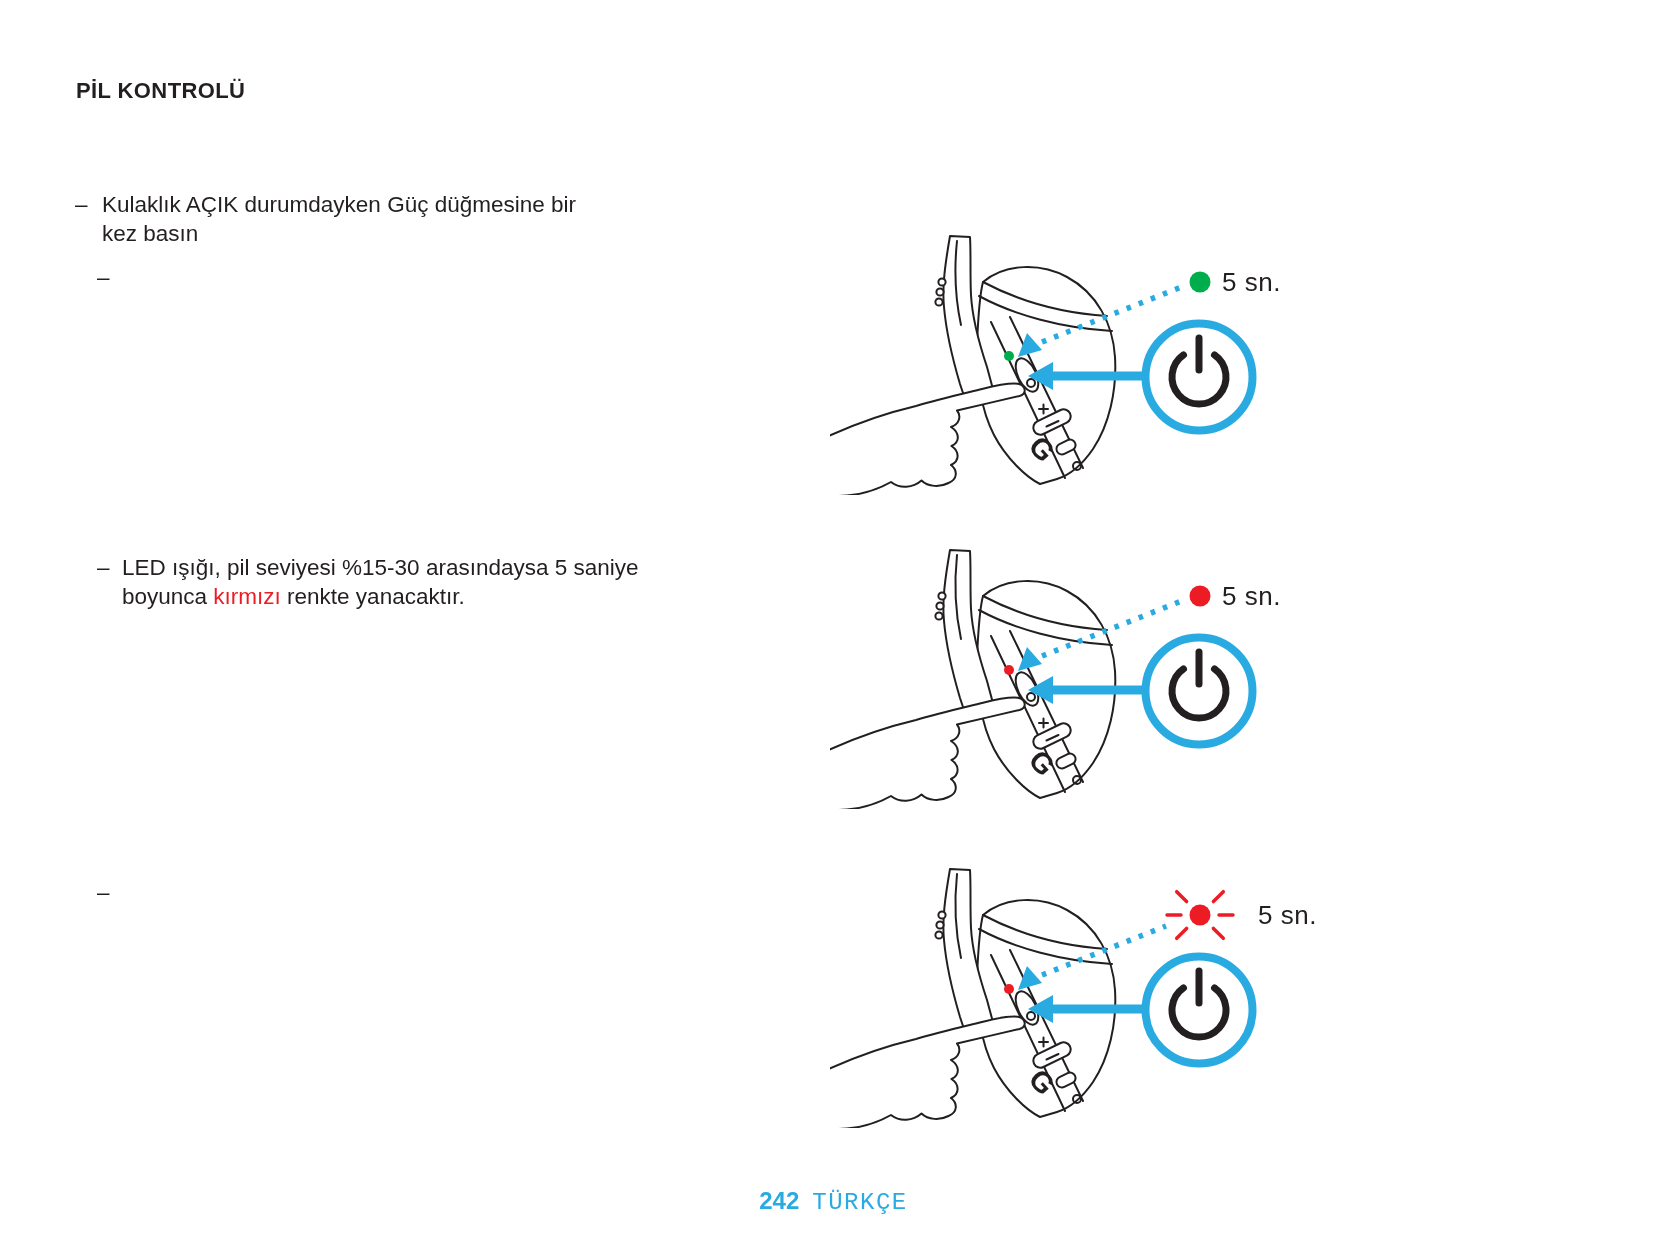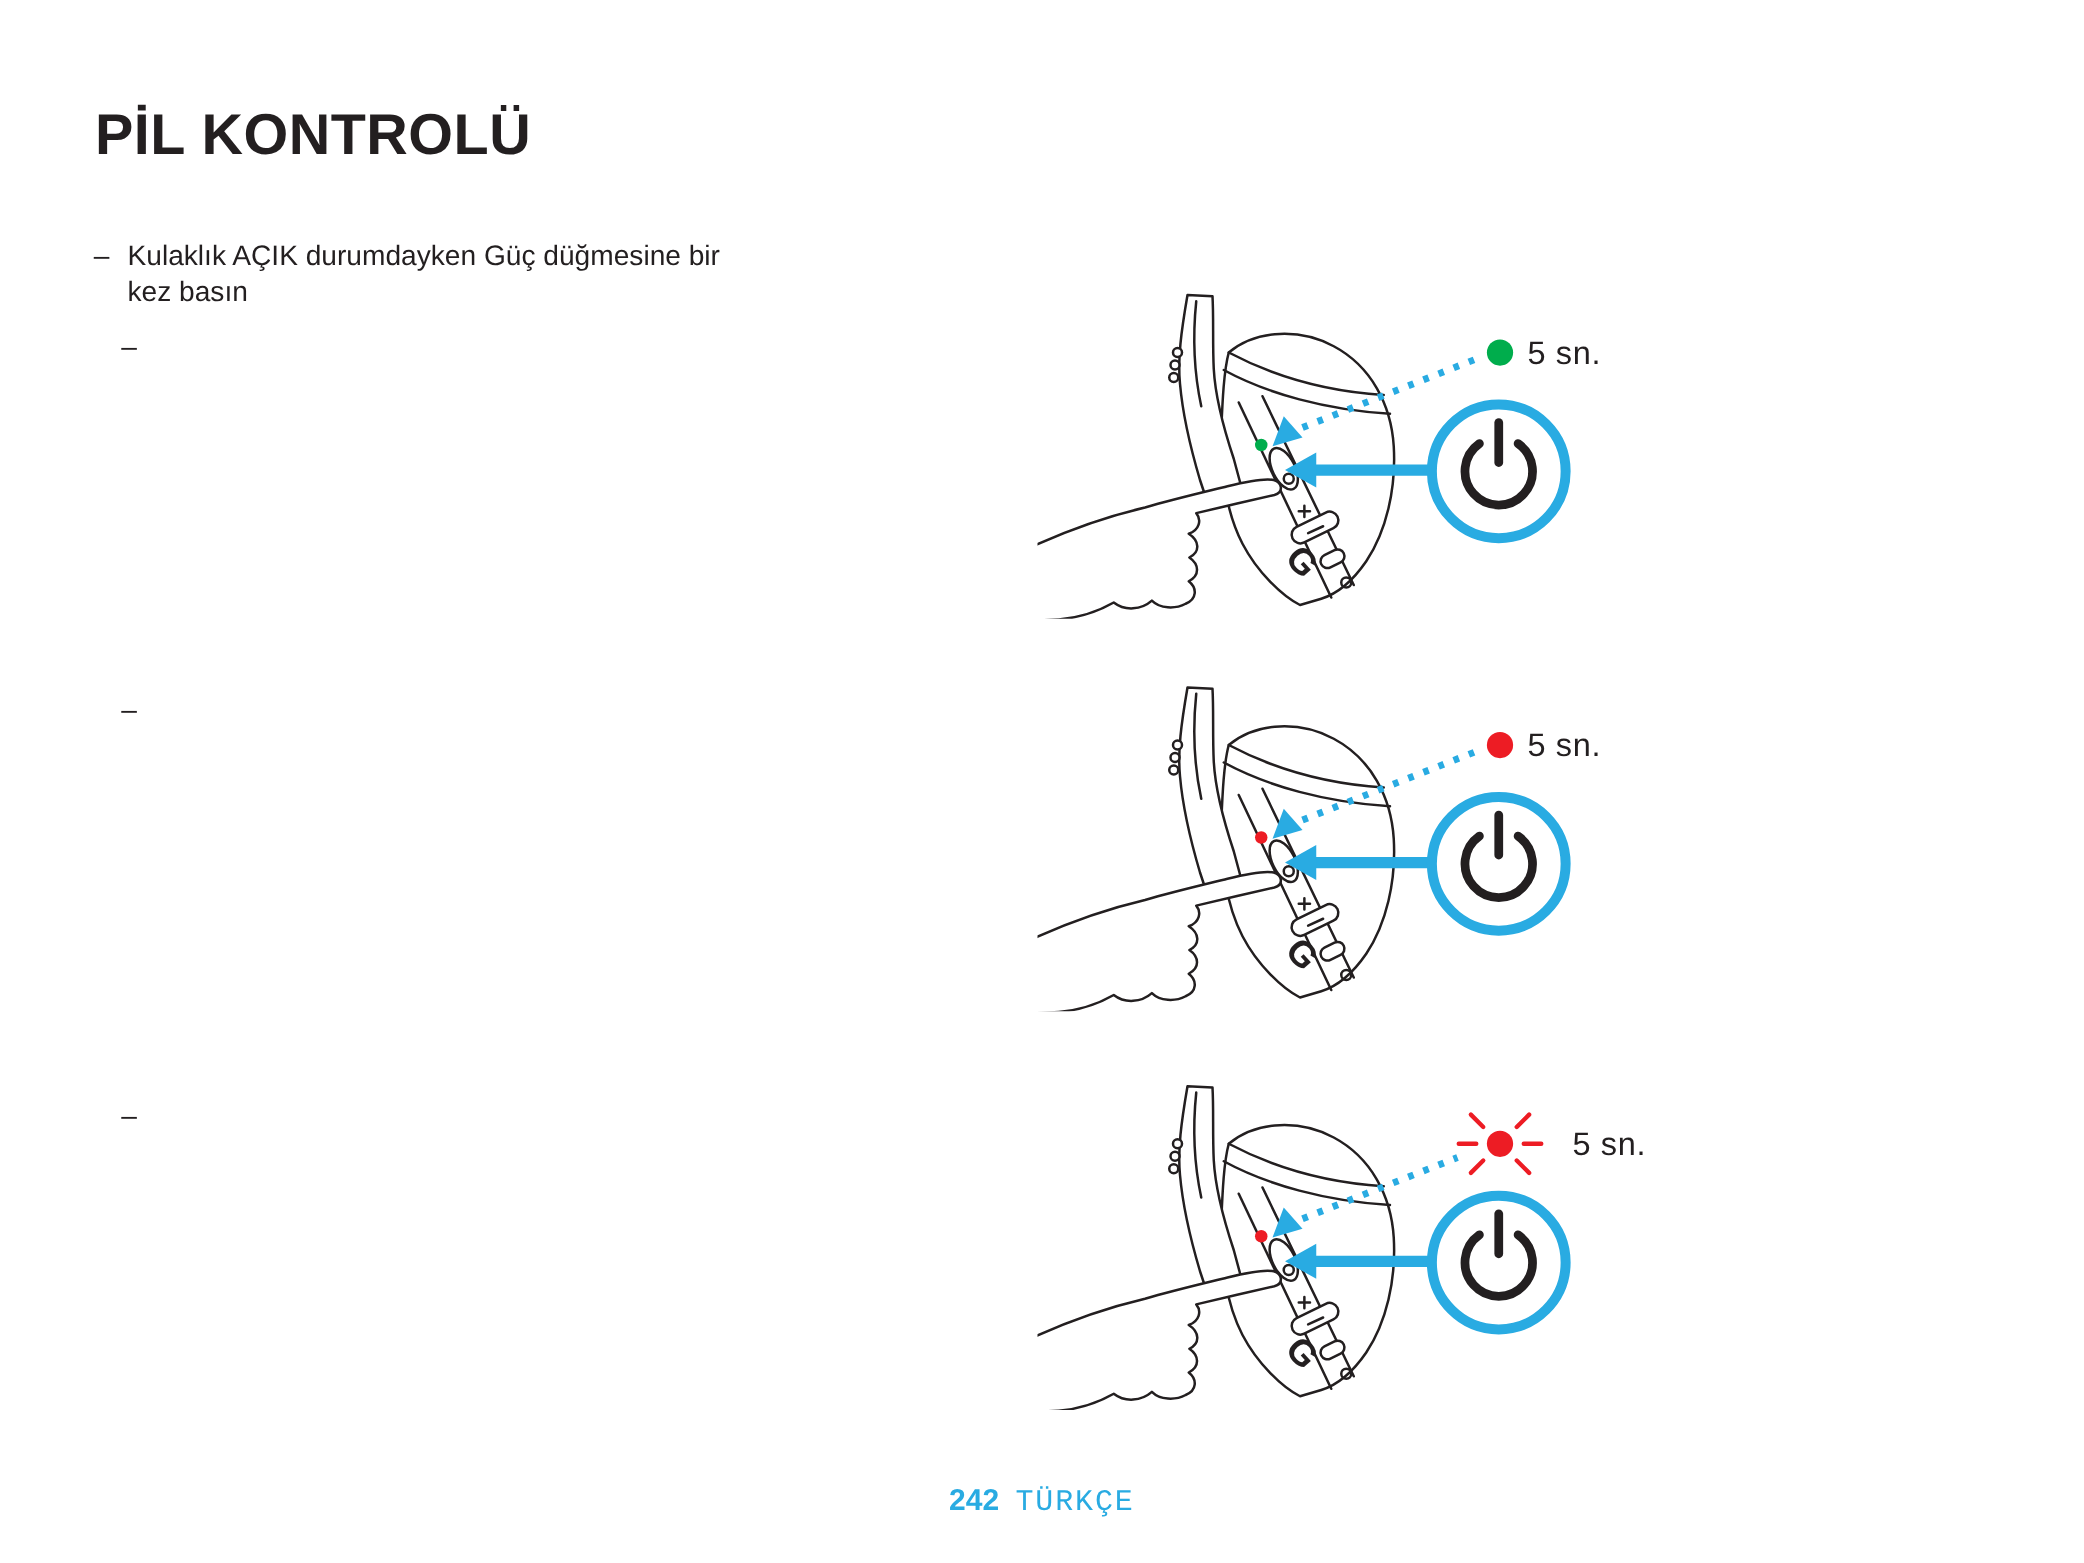--- a/index.html
+++ b/index.html
@@ -19,7 +19,7 @@
   }
   .page-title{
     position:absolute;left:76px;top:56px;
-    font-size:46px;line-height:40px;font-weight:800;letter-spacing:.4px;
+    font-size:22px;line-height:40px;font-weight:800;letter-spacing:.4px;
   }
   .bullet{
     position:absolute;display:flex;align-items:flex-start;

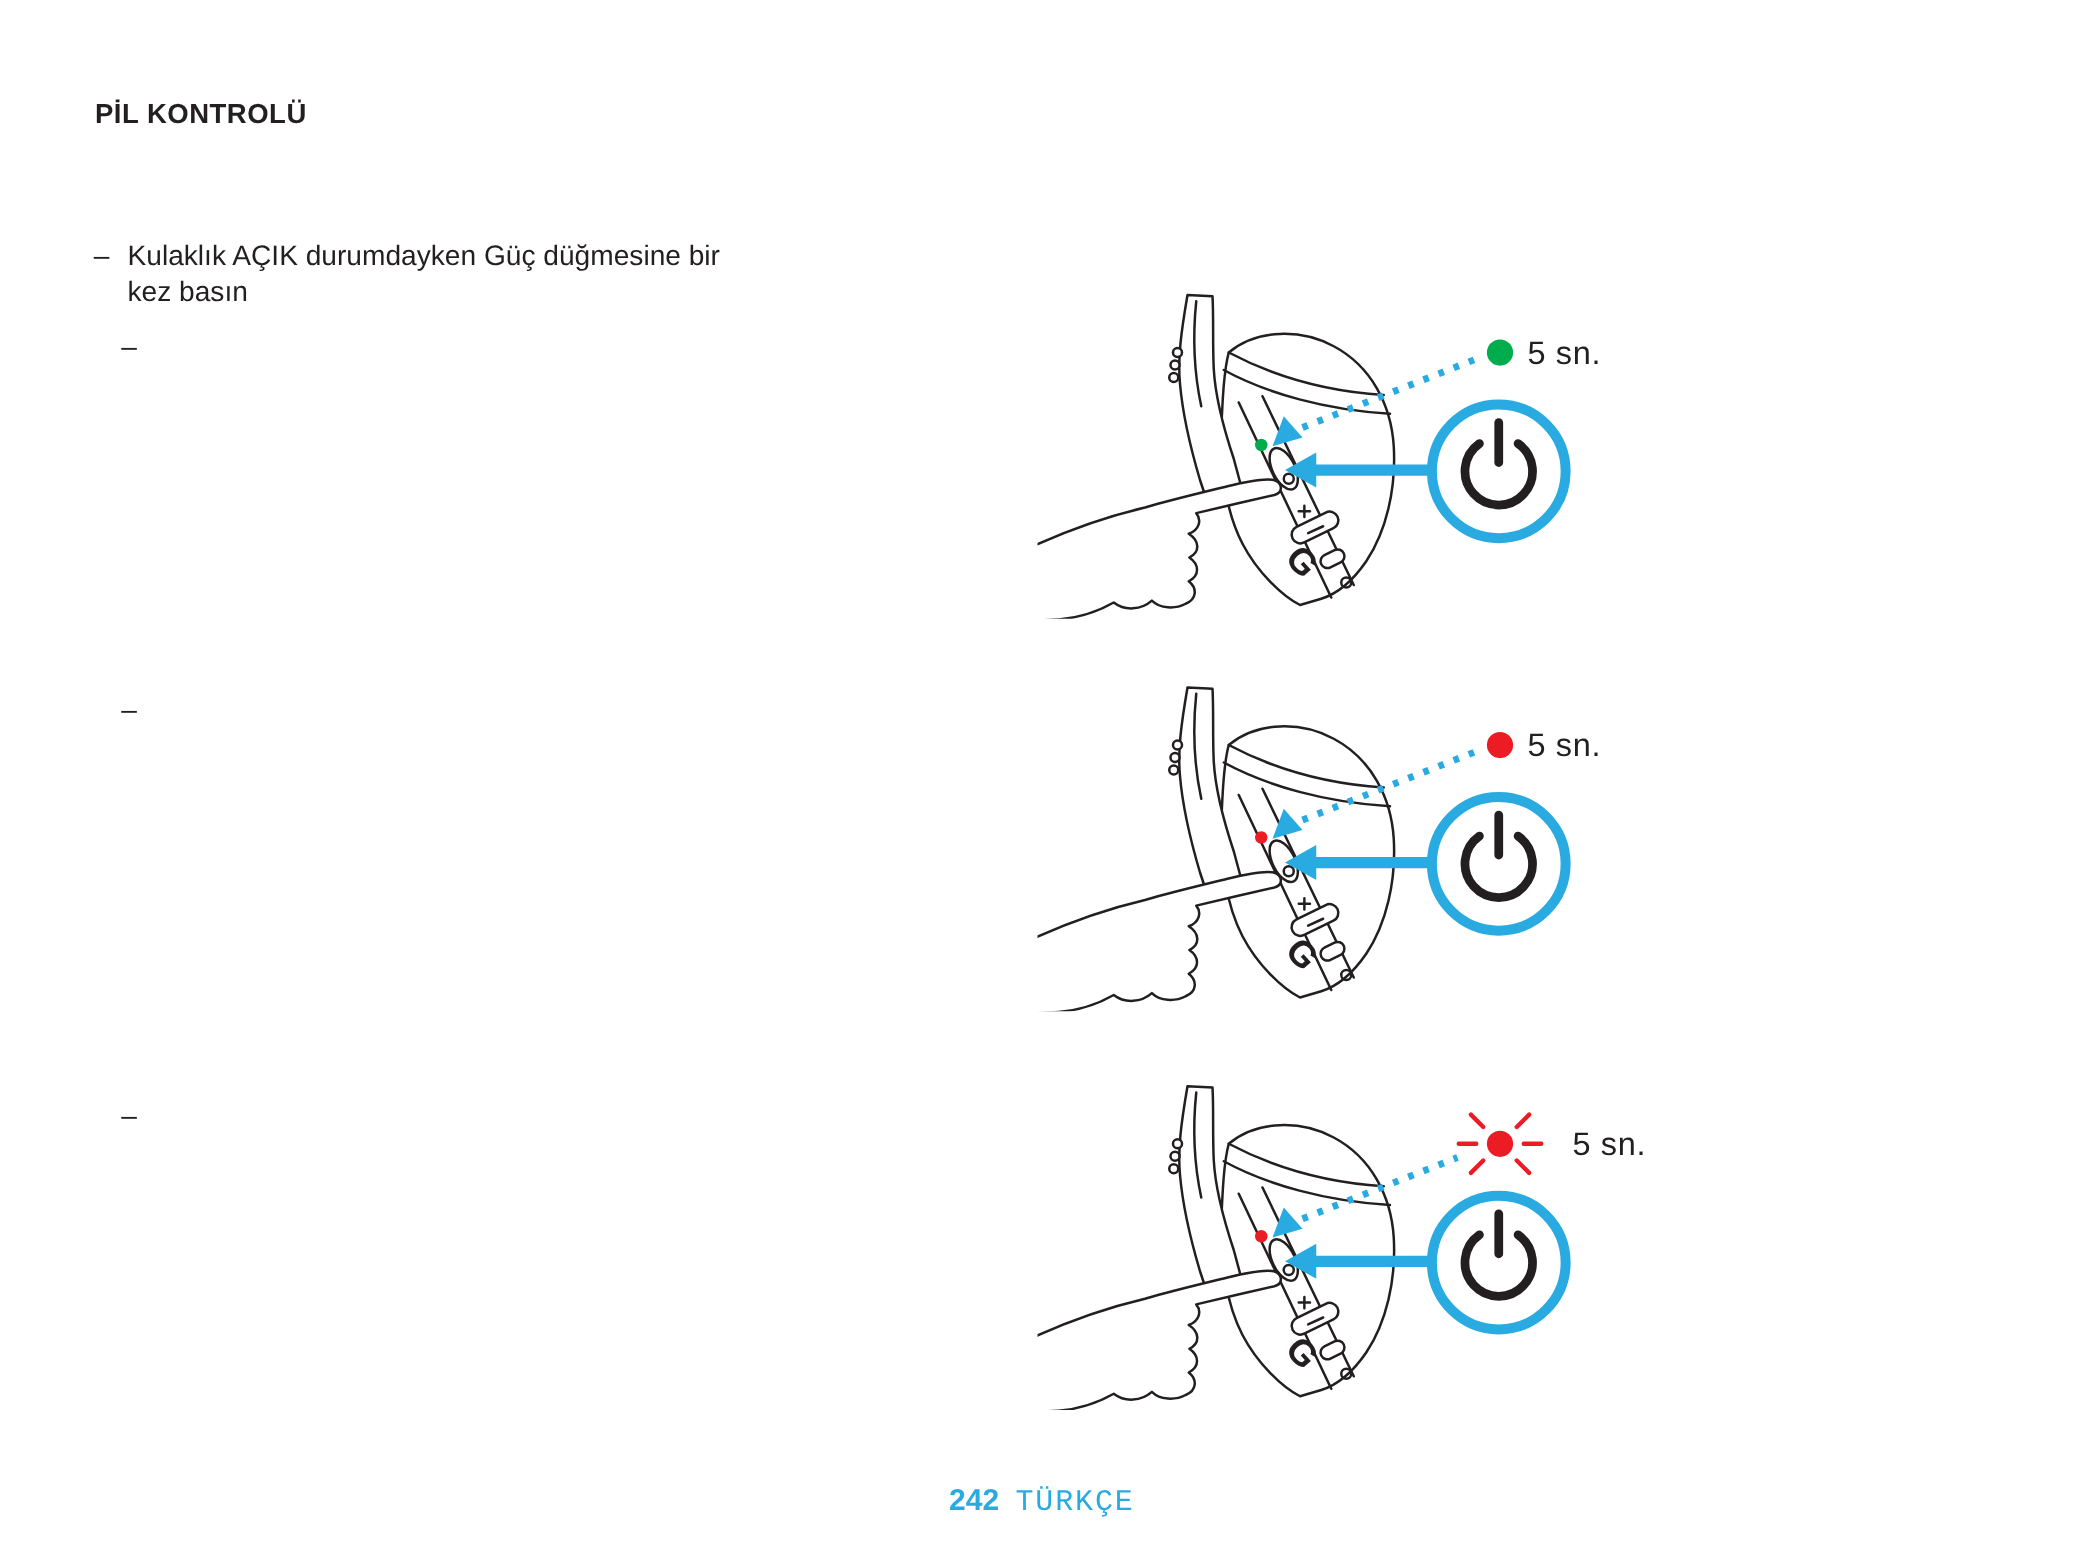--- a/index.html
+++ b/index.html
@@ -70,6 +70,8 @@
 
 <div class="bullet bullet-sub bullet-sub-1">
   <span class="marker">–</span>
+  <span class="text"><span>LED ışığı, pil seviyesi %15-30 arasındaysa 5 saniye
+boyunca </span><span style="color: rgb(237, 28, 36);">kırmızı</span><span> renkte yanacaktır.</span></span>
 </div>
 
 <div class="bullet bullet-sub bullet-sub-2">

